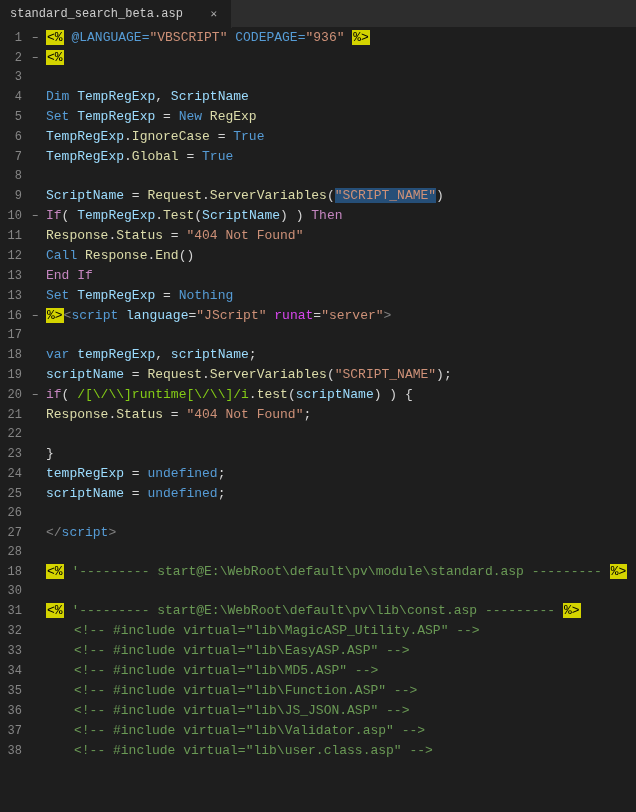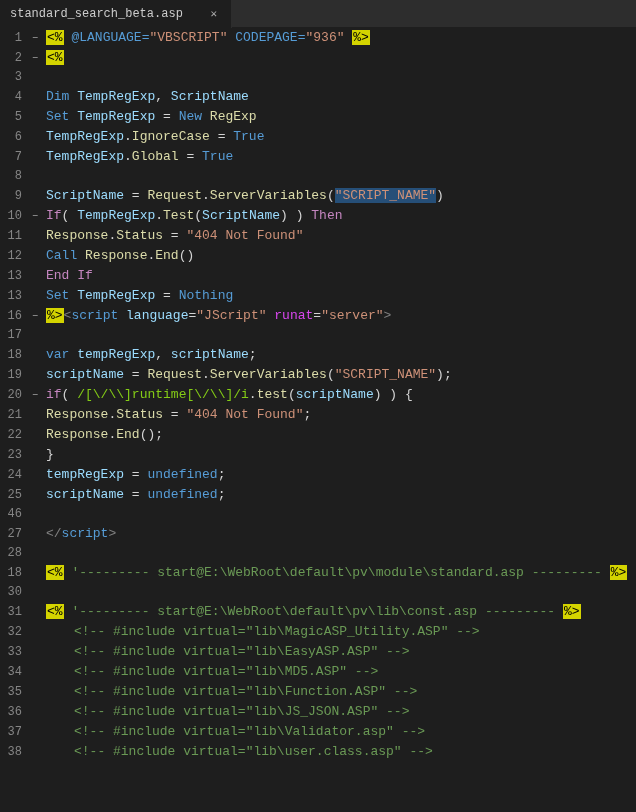--- a/index.html
+++ b/index.html
@@ -221,7 +221,6 @@
     <div class="line">
       <div class="line-num-col">22</div>
       <div class="fold-col"></div>
-      <div class="code-content">        <span class="fn">Response</span>.<span class="fn">End</span>();</div>
     </div>
 
     <div class="line">

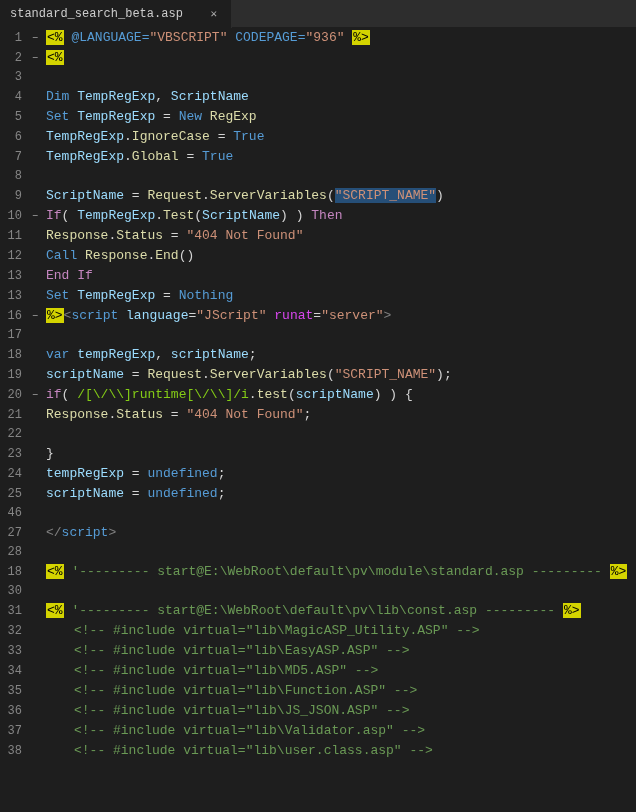--- a/index.html
+++ b/index.html
@@ -242,7 +242,7 @@
     </div>
 
     <div class="line">
-      <div class="line-num-col">46</div>
+      <div class="line-num-col">26</div>
       <div class="fold-col"></div>
       <div class="code-content"> </div>
     </div>

